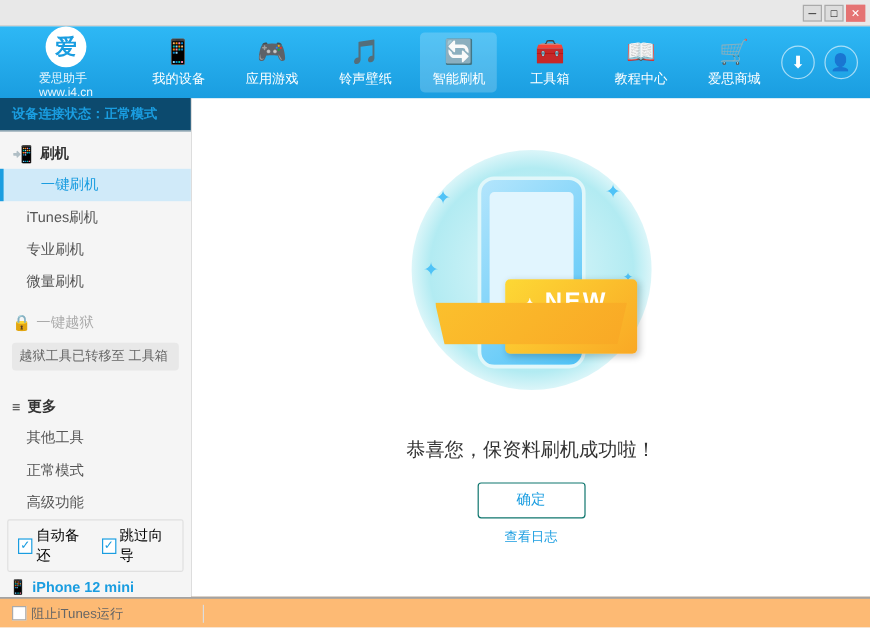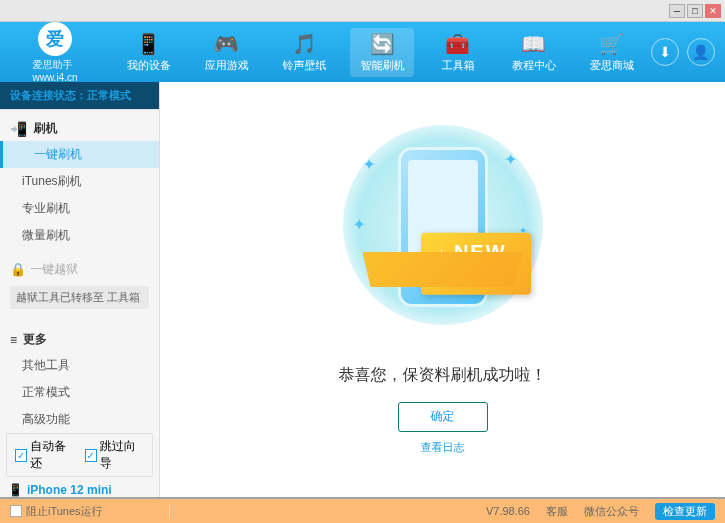--- a/index.html
+++ b/index.html
@@ -505,12 +505,6 @@
     <span>阻止iTunes运行</span>
   </div>
   <div class="bottom-device"></div>
-  <div class="bottom-right">
-    <span>V7.98.66</span>
-    <span class="bottom-link">客服</span>
-    <span class="bottom-link">微信公众号</span>
-    <span class="update-btn">检查更新</span>
-  </div>
 </div>
 
 </body></html>

